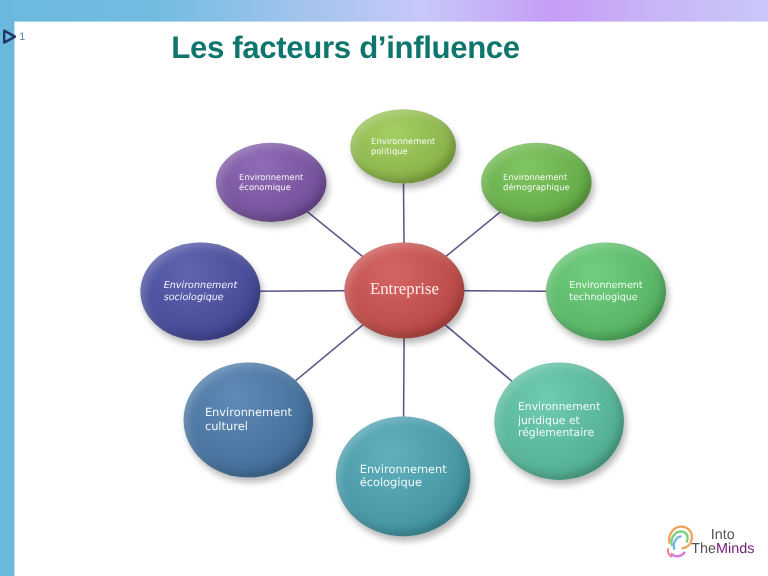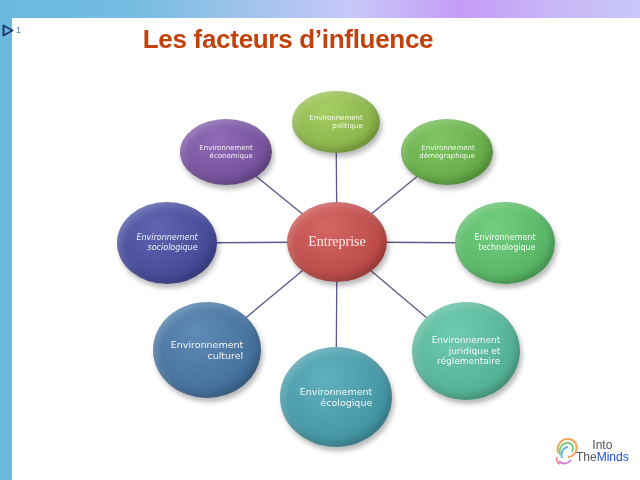--- a/index.html
+++ b/index.html
@@ -28,7 +28,7 @@
     .title {
       position: absolute; left: 0; width: 576px; top: 24px; text-align: center;
       font-family: "Liberation Sans", sans-serif; font-weight: bold;
-      font-size: 26px; color: #c2410c; letter-spacing: -0.3px;
+      font-size: 26px; color: #0f766e; letter-spacing: -0.3px;
     }
     .diagram { position: absolute; left: 0; top: 0; width: 640px; height: 480px; }
     .node {

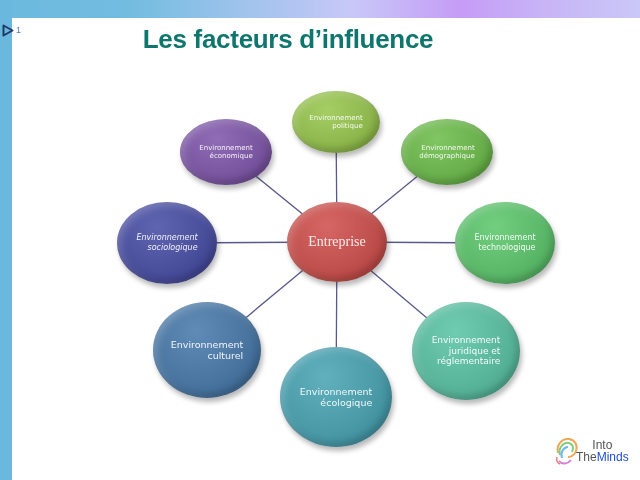--- a/index.html
+++ b/index.html
@@ -33,7 +33,7 @@
     .diagram { position: absolute; left: 0; top: 0; width: 640px; height: 480px; }
     .node {
       position: absolute; border-radius: 50%;
-      display: flex; align-items: center; justify-content: center; text-align: right;
+      display: flex; align-items: center; justify-content: center; text-align: left;
       color: rgba(255,255,255,0.92);
       box-shadow: 2px 4px 5px rgba(0,0,0,0.28), inset -3px -4px 6px rgba(0,0,0,0.18), inset 3px 3px 8px rgba(255,255,255,0.25);
       font-family: "DejaVu Sans", sans-serif;

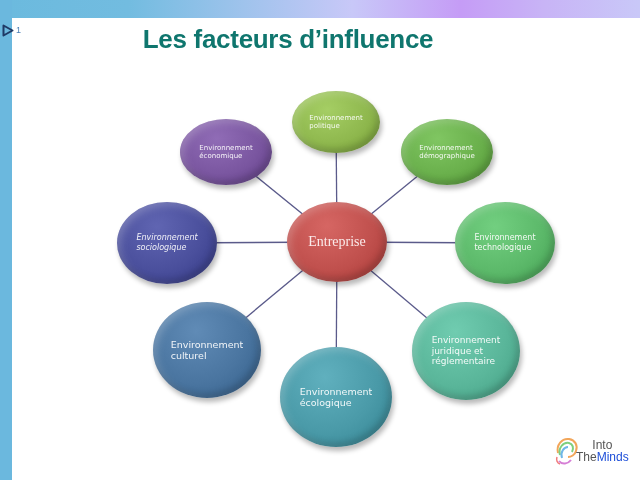--- a/index.html
+++ b/index.html
@@ -48,7 +48,7 @@
       position: absolute; left: 22px; top: 6px; font-size: 12px; line-height: 12px;
       color: #555; font-family: "Liberation Sans", sans-serif;
     }
-    .logo-text .minds { color: #1d4ed8; }
+    .logo-text .minds { color: #701a75; }
   </style>
 </head>
 <body>

